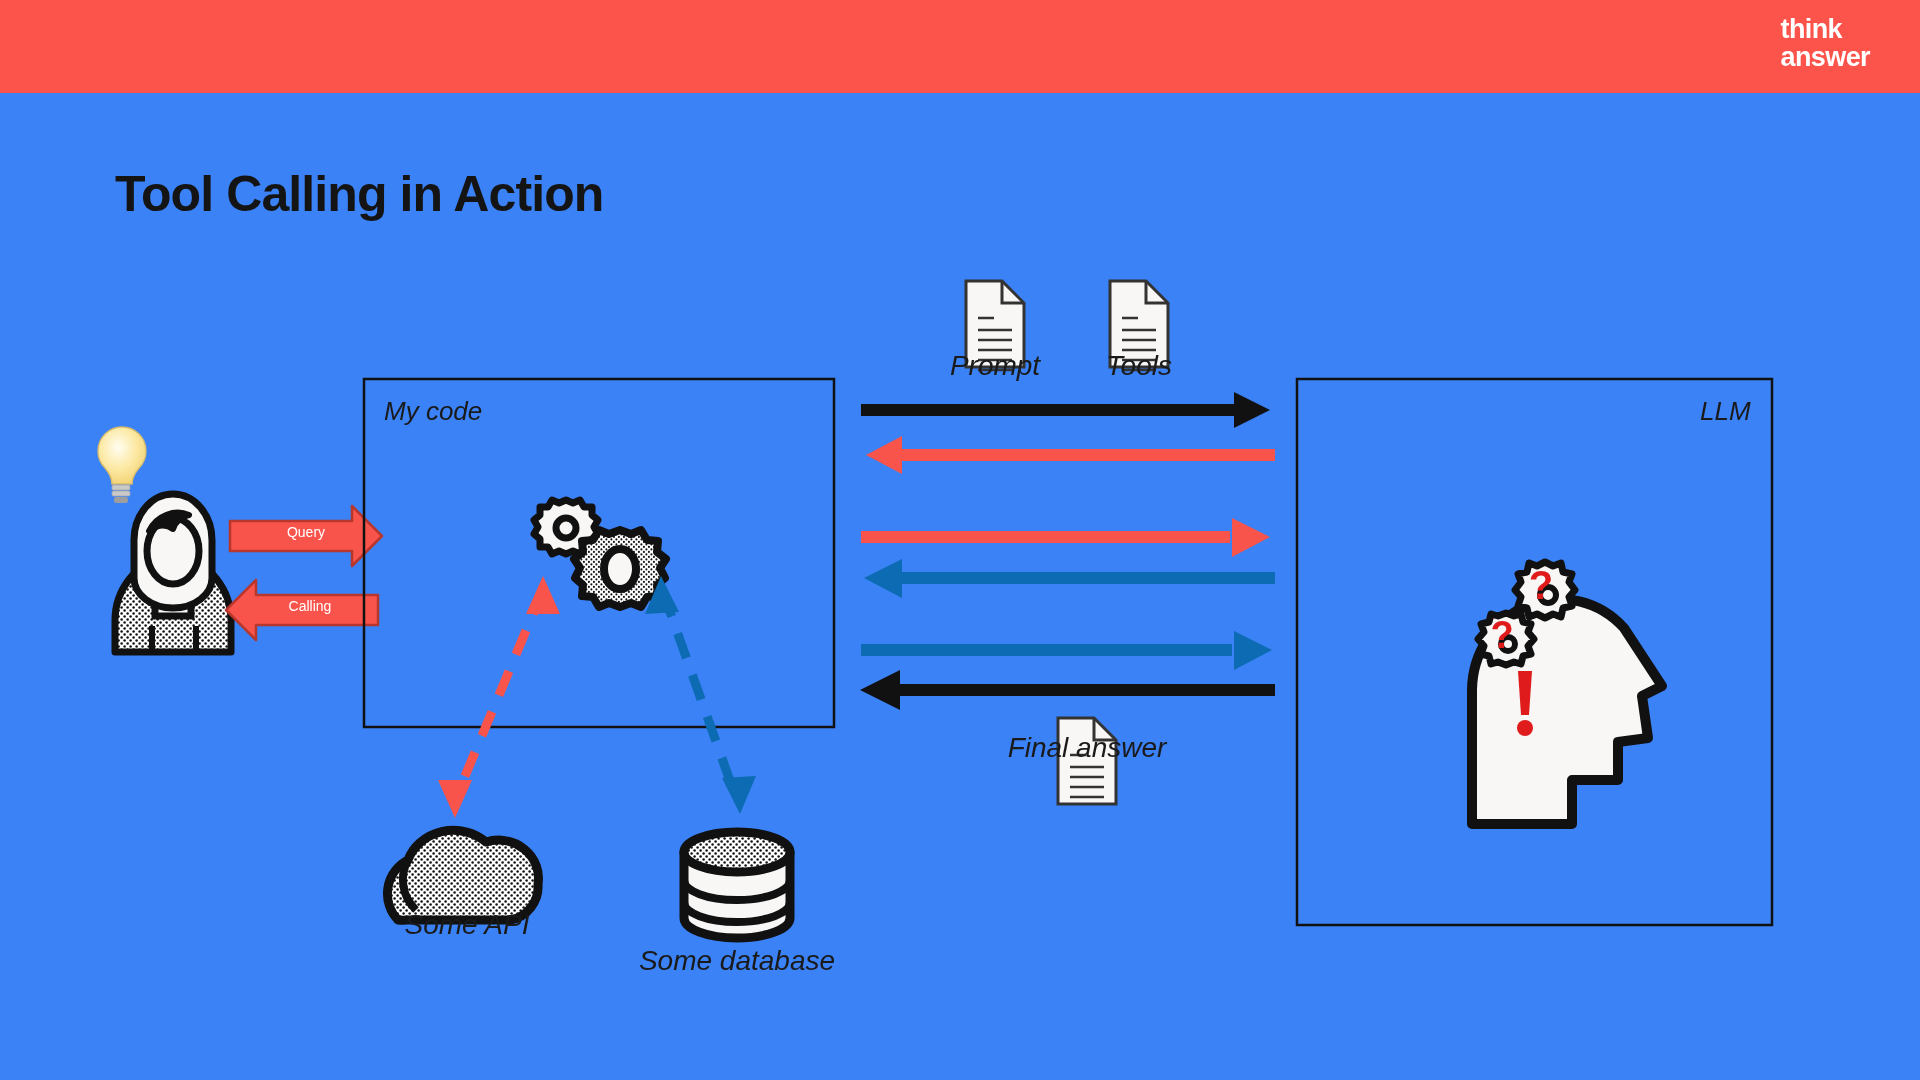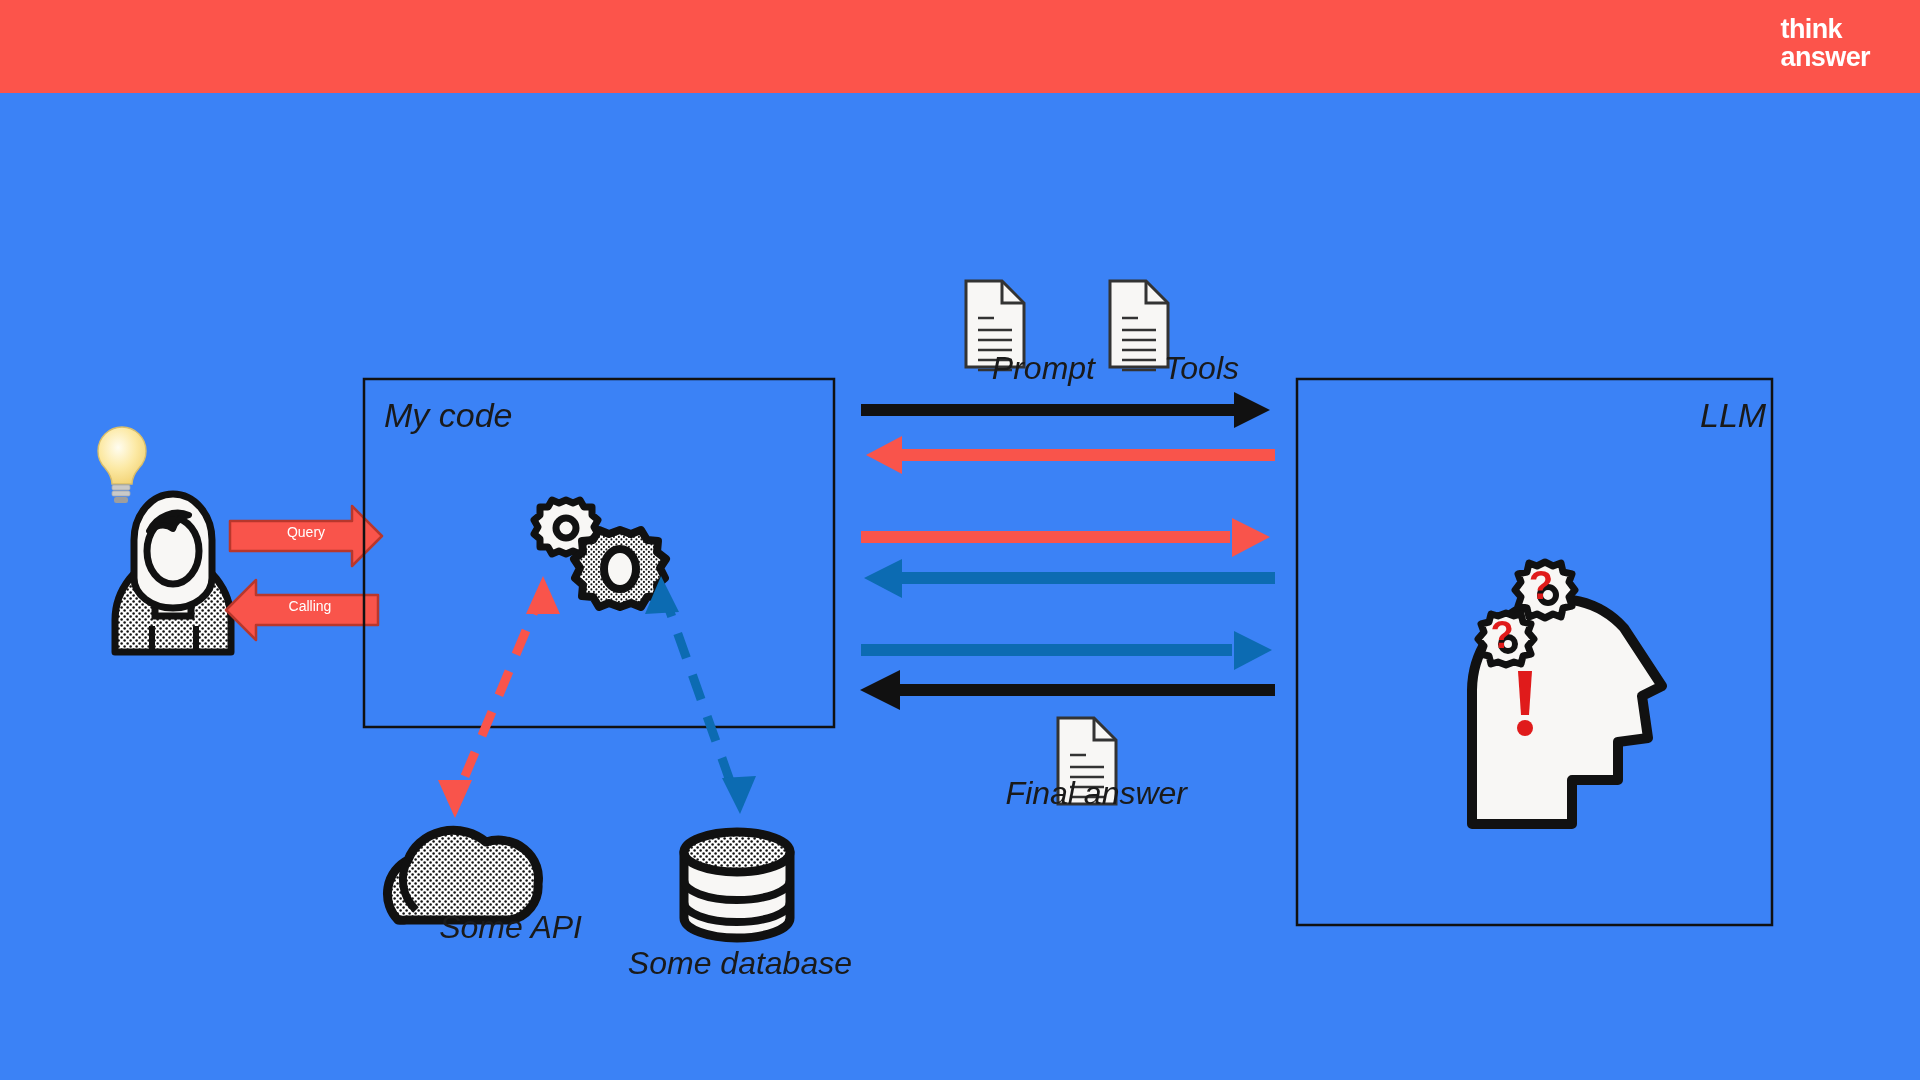--- a/index.html
+++ b/index.html
@@ -61,6 +61,7 @@
     </div>
   </div>
 
+  <div class="slide-title">Tool Calling in Action</div>
 
   <svg class="layer" width="1920" height="1080" viewBox="0 0 1920 1080">
 

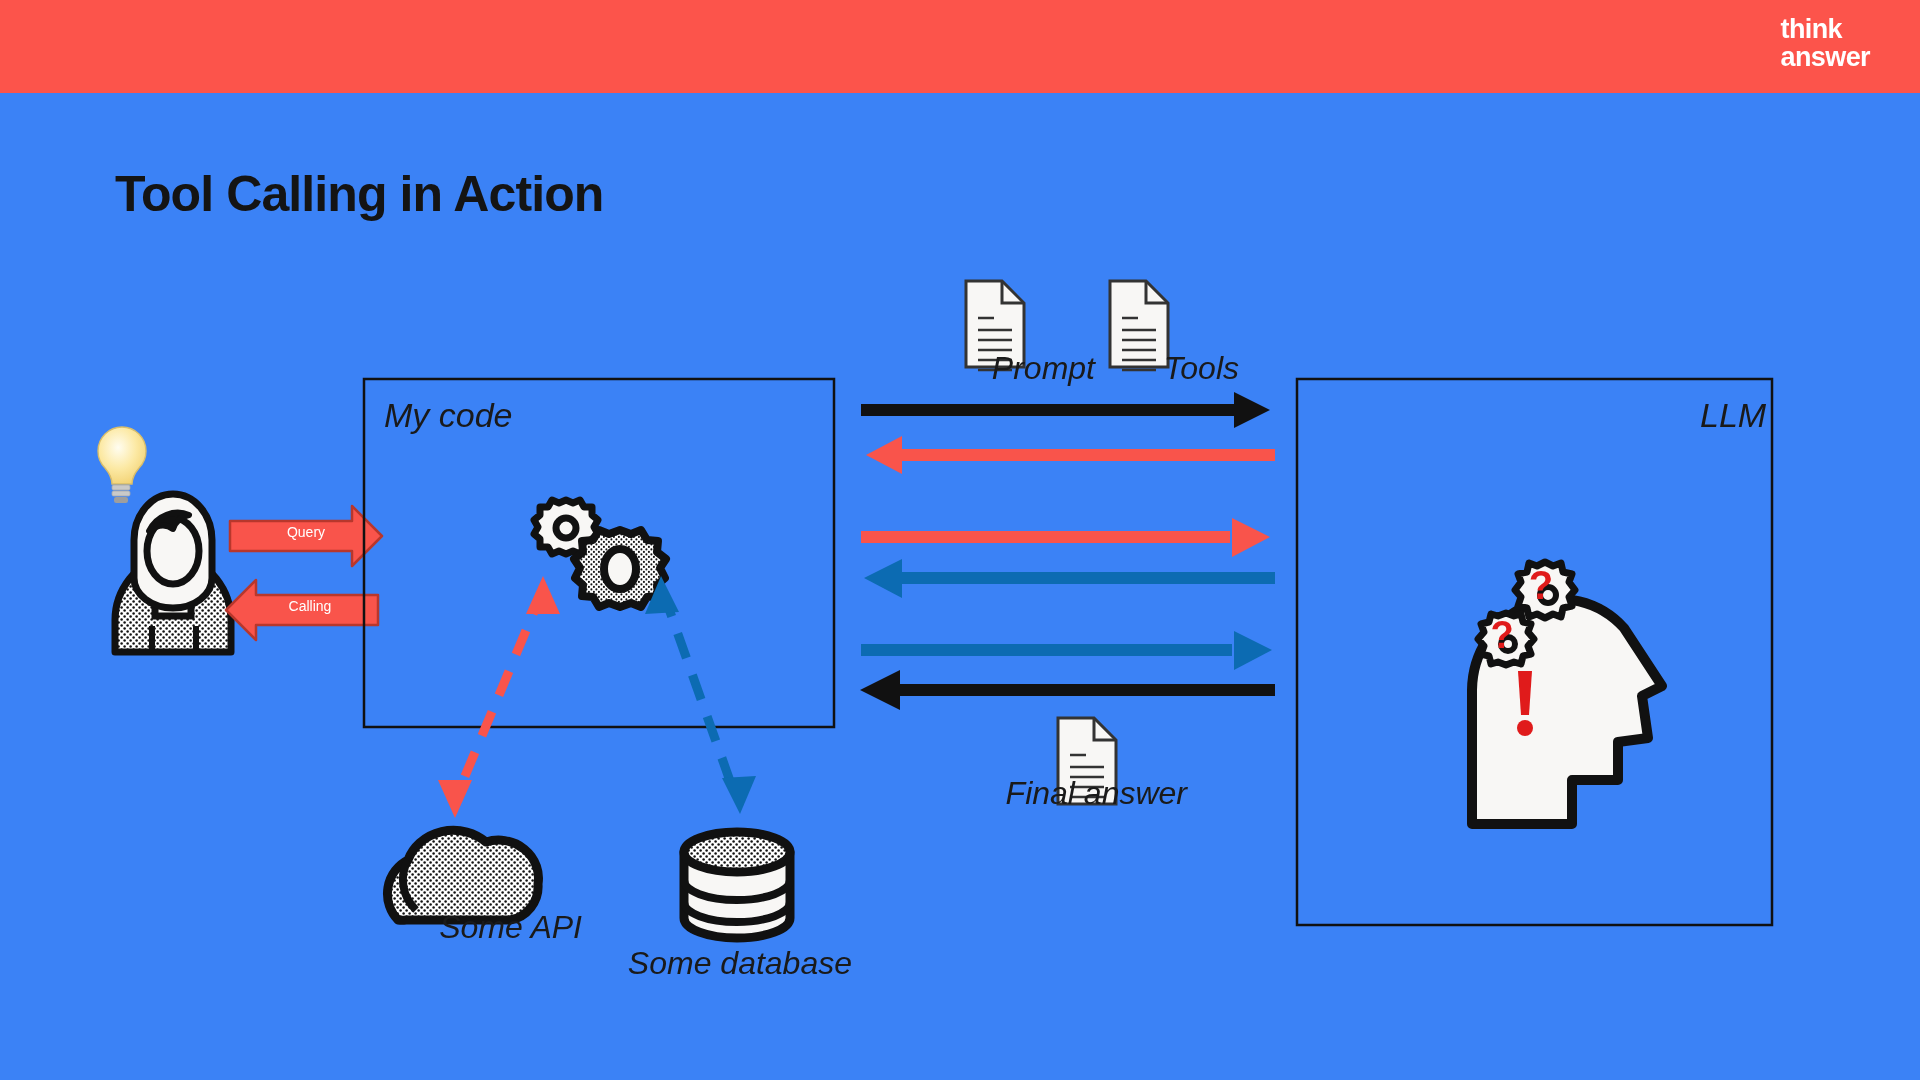--- a/index.html
+++ b/index.html
@@ -36,8 +36,8 @@
 
   
   .caption {
-    position:absolute; font-style:italic; font-size:32px; color:#1a1a1a;
-    white-space:nowrap; text-align:right;
+    position:absolute; font-style:italic; font-size:28px; color:#1a1a1a;
+    white-space:nowrap; text-align:center;
   }
 
   

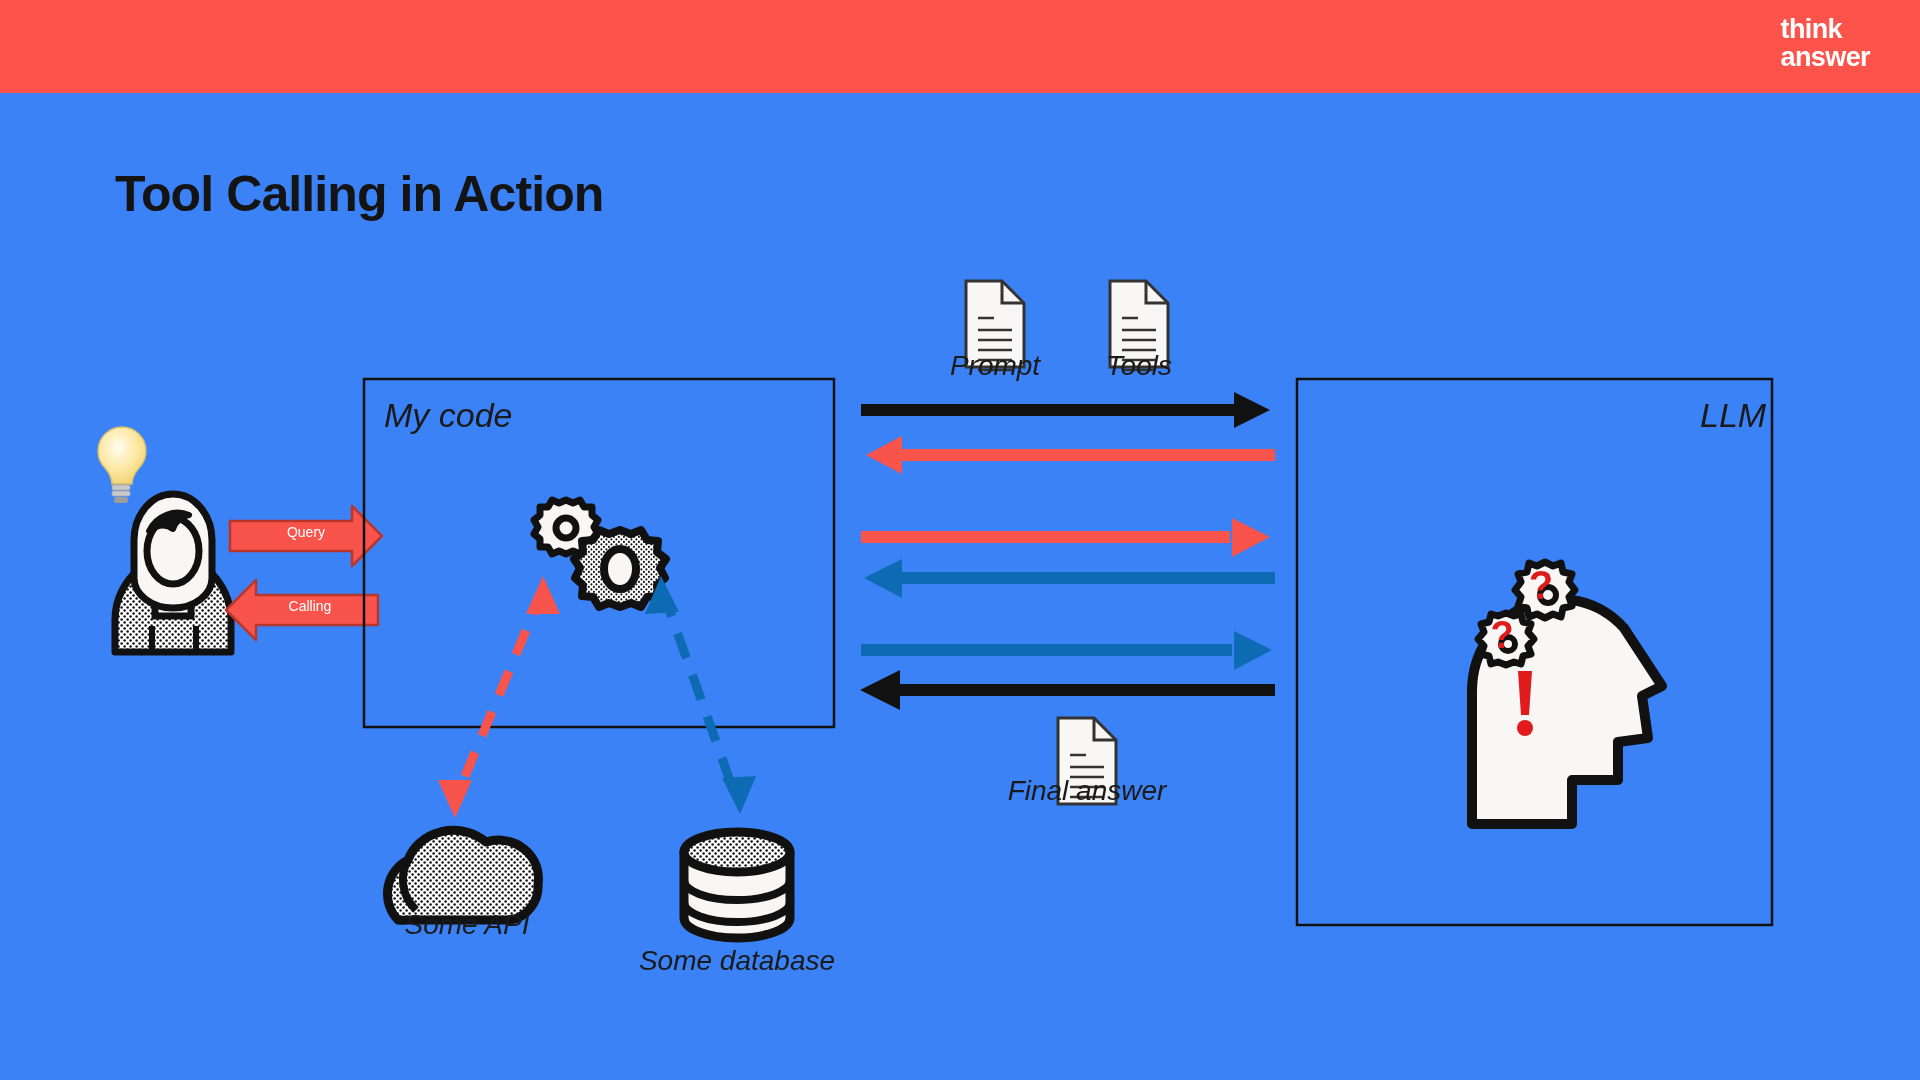--- a/index.html
+++ b/index.html
@@ -30,7 +30,7 @@
     letter-spacing:-0.9px;
   }
   .panel-label {
-    position:absolute; font-style:italic; font-size:34px; color:#1a1a1a;
+    position:absolute; font-style:italic; font-size:26px; color:#1a1a1a;
     white-space:nowrap;
   }
 

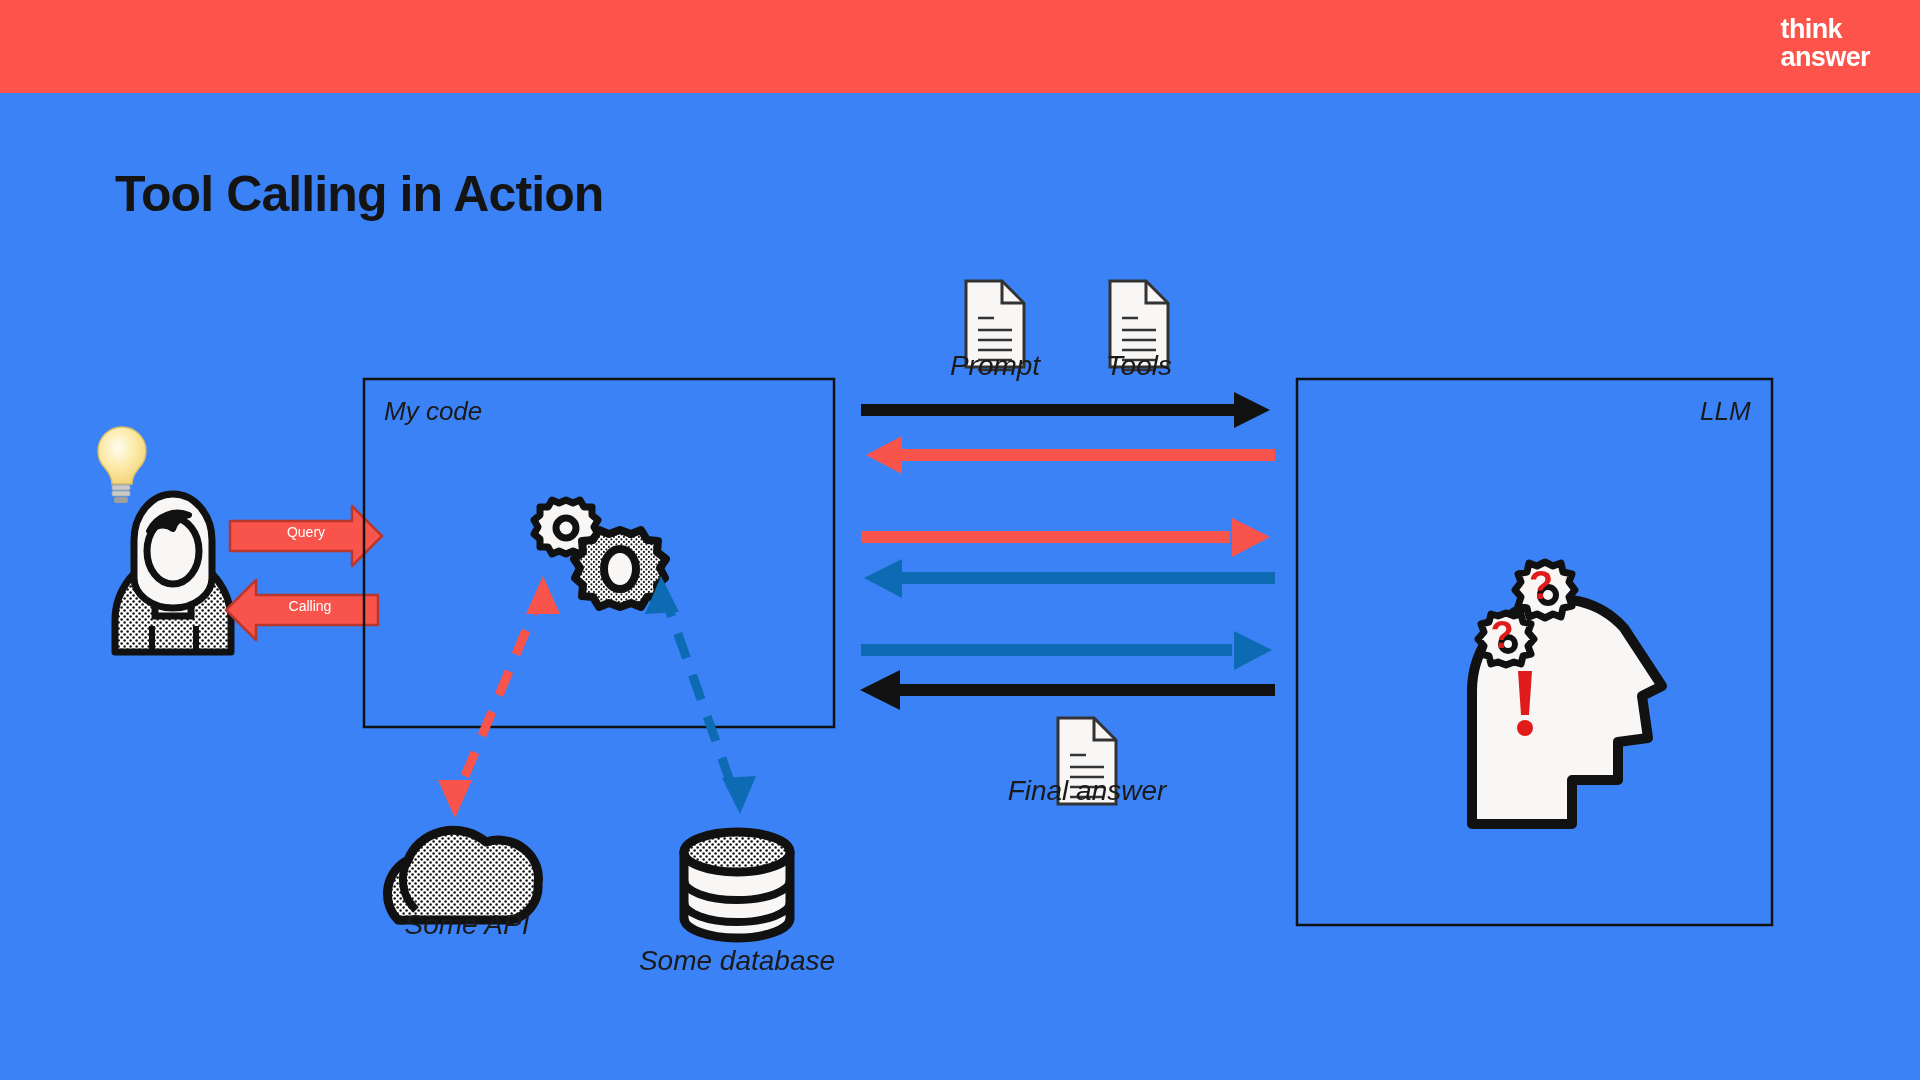--- a/index.html
+++ b/index.html
@@ -250,7 +250,7 @@
 
   <div class="caption" style="left:895px; top:350px; width:200px;">Prompt</div>
   <div class="caption" style="left:1039px; top:350px; width:200px;">Tools</div>
-  <div class="caption" style="left:987px; top:775px; width:200px;">Final answer</div>
+  <div class="caption" style="left:987px; top:732px; width:200px;">Final answer</div>
 
   <div class="caption" style="left:352px; top:909px; width:230px;">Some API</div>
   <div class="caption" style="left:622px; top:945px; width:230px;">Some database</div>

